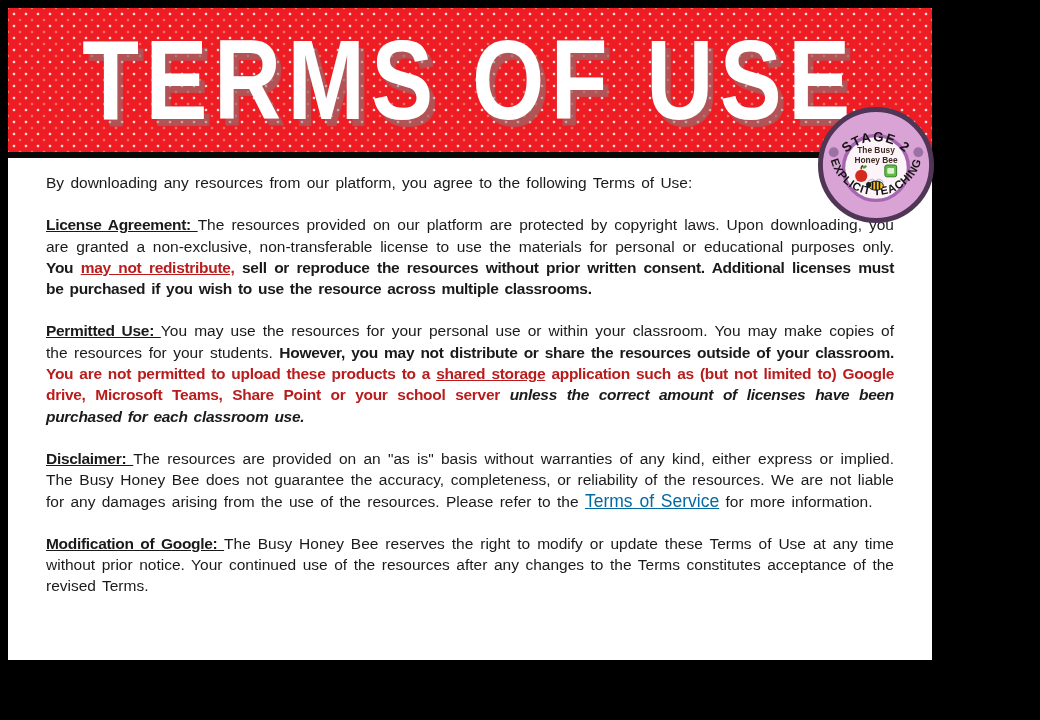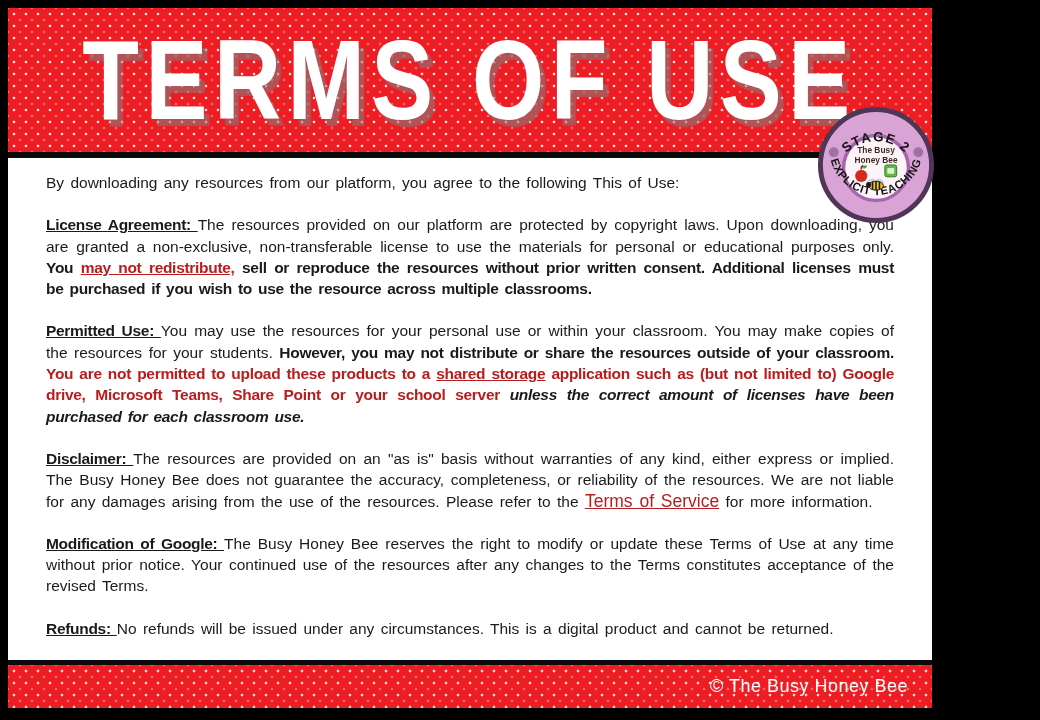--- a/index.html
+++ b/index.html
@@ -89,7 +89,7 @@
   </div>
 
   <div class="body-area">
-    <p><span>By downloading any resources from our platform, you agree to the following This of Use:</span></p>
+    <p><span>By downloading any resources from our platform, you agree to the following Terms of Use:</span></p>
     <p><span class="b u">License Agreement: </span><span>The resources provided on our platform are protected by copyright laws. Upon downloading, you are granted a non-exclusive, non-transferable license to use the materials for personal or educational purposes only. </span><span class="b">You </span><span class="b u red">may not redistribute,</span><span class="b"> sell or reproduce the resources without prior written consent. Additional licenses must be purchased if you wish to use the resource across multiple classrooms.</span></p>
     <p><span class="b u">Permitted Use: </span><span>You may use the resources for your personal use or within your classroom.  You may make copies of the resources for your students. </span><span class="b">However, you may not distribute or share the resources outside of your classroom. </span><span class="b red">You are not permitted to upload these products to a </span><span class="b red u">shared storage</span><span class="b red"> application such as (but not limited to) Google drive, Microsoft Teams, Share Point or your school server </span><span class="b i">unless the correct amount of licenses have been purchased for each classroom use.</span></p>
     <p><span class="b u">Disclaimer: </span><span>The resources are provided on an "as is" basis without warranties of any kind, either express or implied. The Busy Honey Bee does not guarantee the accuracy, completeness, or reliability of the resources. We are not liable for any damages arising from the use of the resources. Please refer to the </span><span class="link">Terms of Service</span><span> for more information.</span></p>

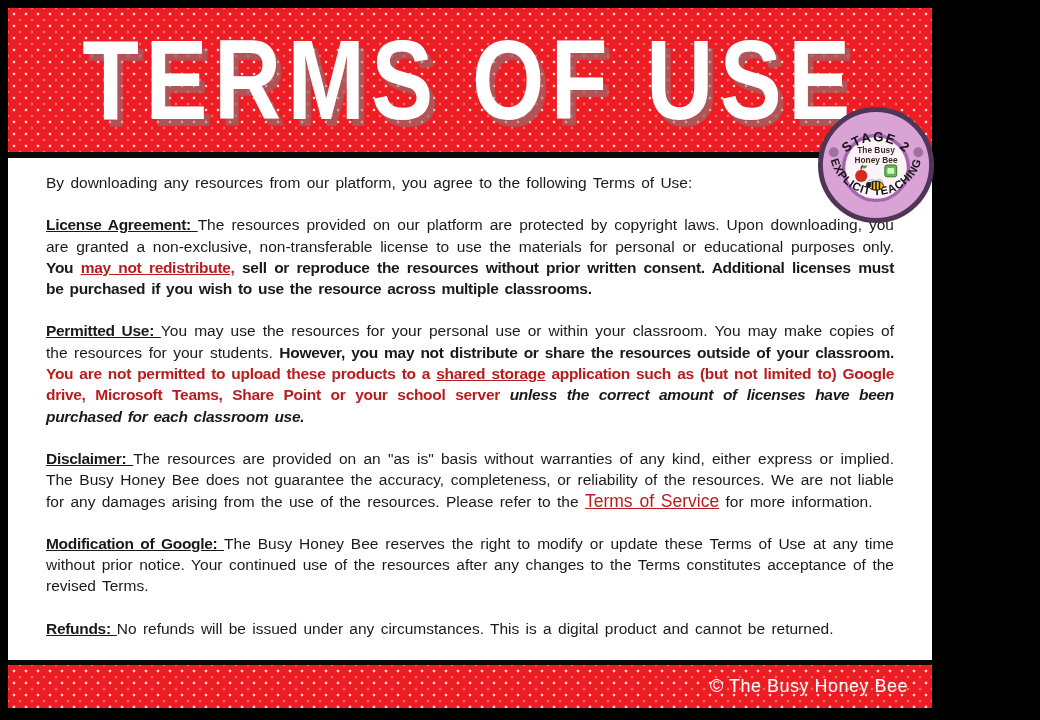--- a/index.html
+++ b/index.html
@@ -56,7 +56,7 @@
   .i { font-style:italic; }
   .red { color:#b91c1c; }
   .link {
-    color:#b91c1c;
+    color:#0369a1;
     text-decoration:underline;
     font-size:17.5px;
     cursor:pointer;

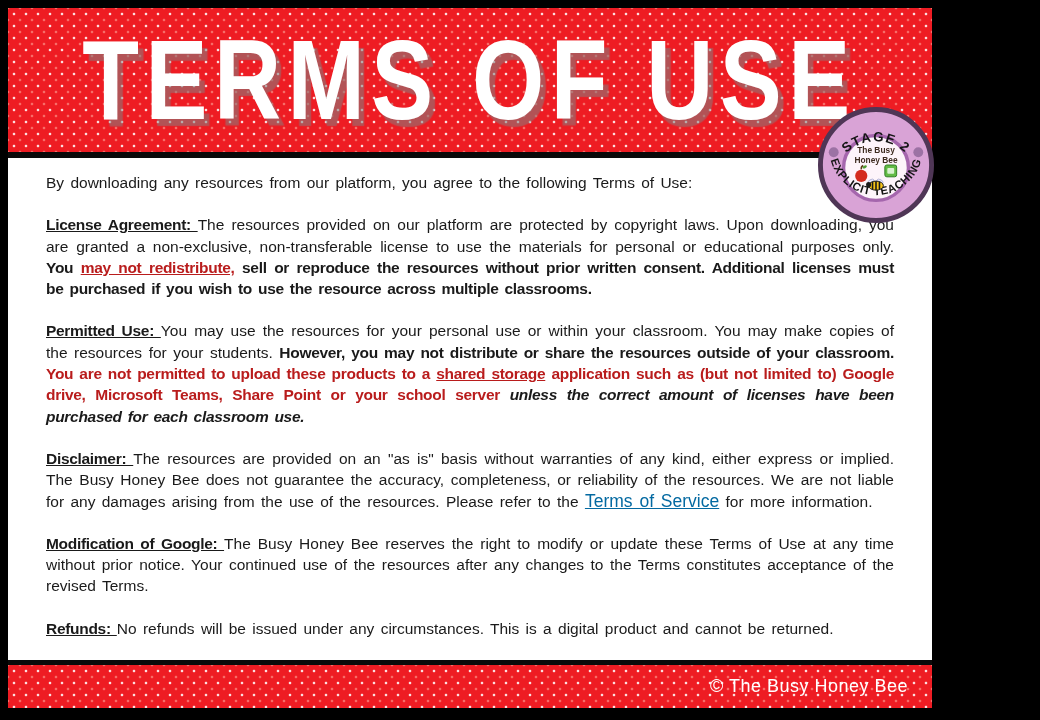--- a/index.html
+++ b/index.html
@@ -94,7 +94,6 @@
     <p><span class="b u">Permitted Use: </span><span>You may use the resources for your personal use or within your classroom.  You may make copies of the resources for your students. </span><span class="b">However, you may not distribute or share the resources outside of your classroom. </span><span class="b red">You are not permitted to upload these products to a </span><span class="b red u">shared storage</span><span class="b red"> application such as (but not limited to) Google drive, Microsoft Teams, Share Point or your school server </span><span class="b i">unless the correct amount of licenses have been purchased for each classroom use.</span></p>
     <p><span class="b u">Disclaimer: </span><span>The resources are provided on an "as is" basis without warranties of any kind, either express or implied. The Busy Honey Bee does not guarantee the accuracy, completeness, or reliability of the resources. We are not liable for any damages arising from the use of the resources. Please refer to the </span><span class="link">Terms of Service</span><span> for more information.</span></p>
     <p><span class="b u">Modification of Google: </span><span>The Busy Honey Bee reserves the right to modify or update these Terms of Use at any time without prior notice. Your continued use of the resources after any changes to the Terms constitutes acceptance of the revised Terms.</span></p>
-    <p><span class="b u">Refunds: </span><span>No refunds will be issued under any circumstances.  This is a digital product and cannot be returned.</span></p>
   </div>
 
   <div class="footer dots">

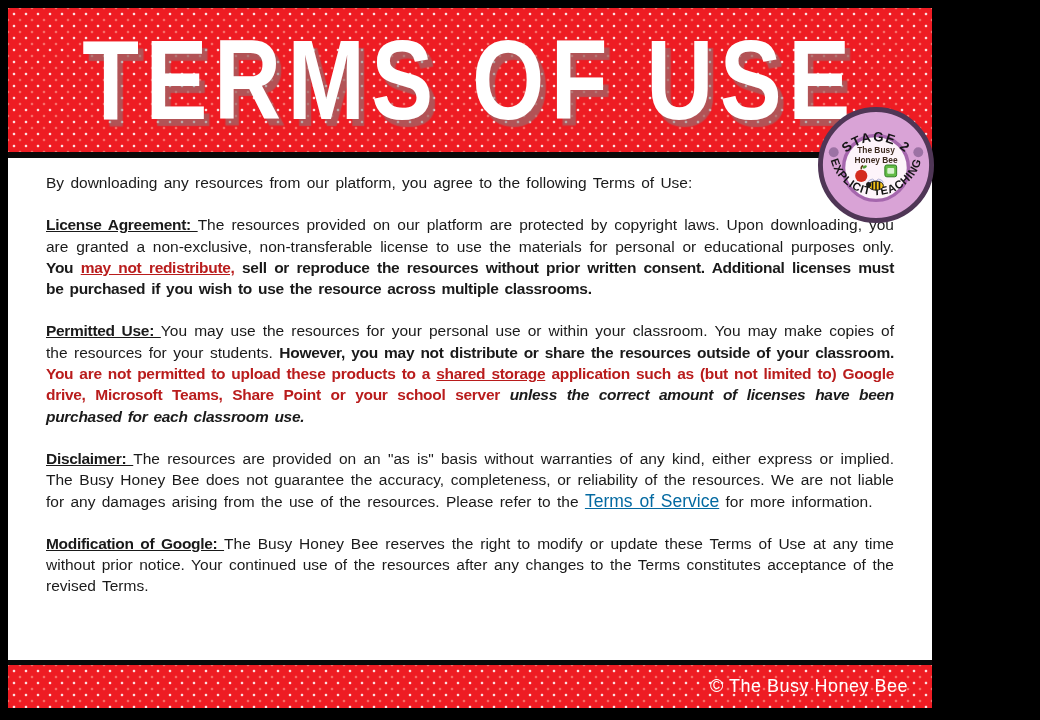--- a/index.html
+++ b/index.html
@@ -96,9 +96,6 @@
     <p><span class="b u">Modification of Google: </span><span>The Busy Honey Bee reserves the right to modify or update these Terms of Use at any time without prior notice. Your continued use of the resources after any changes to the Terms constitutes acceptance of the revised Terms.</span></p>
   </div>
 
-  <div class="footer dots">
-    <span class="copyright">© The Busy Honey Bee</span>
-  </div>
 
   <svg class="badge" viewBox="0 0 120 120">
     <circle cx="60" cy="60" r="56.5" fill="#d9a3d6" stroke="#4f3656" stroke-width="5"></circle>

